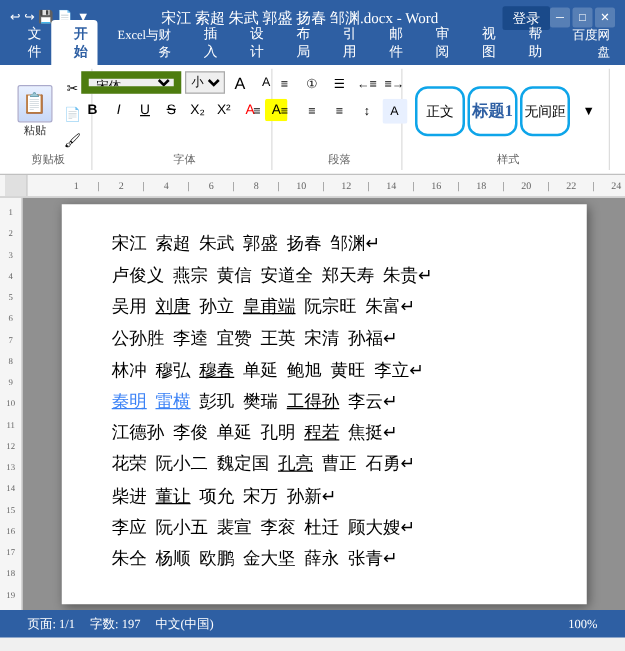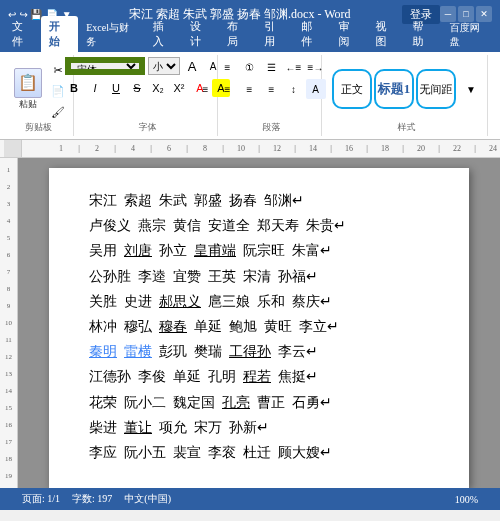--- a/index.html
+++ b/index.html
@@ -60,6 +60,7 @@
       height: 24px;
       align-items: flex-end;
       padding: 0 4px;
+      text-align: right;
     }
     .ribbon-tab {
       padding: 3px 8px;

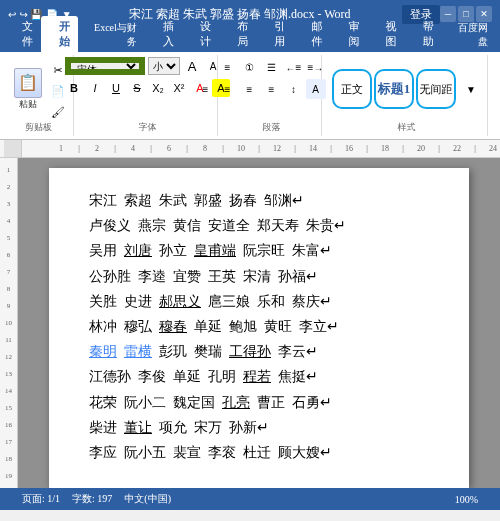--- a/index.html
+++ b/index.html
@@ -261,6 +261,7 @@
       justify-content: center;
       padding: 10px;
       background: #909090;
+      align-items: center;
     }
 
     #page {

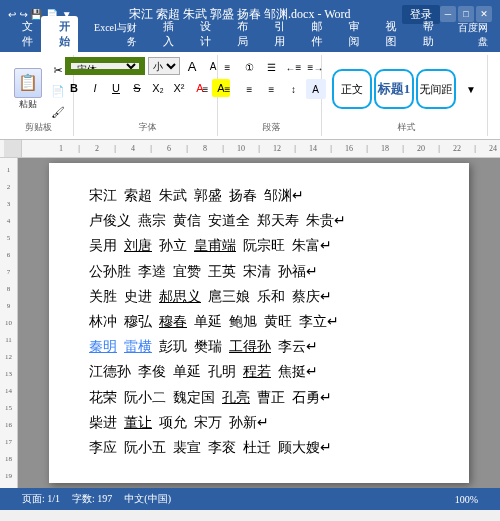--- a/index.html
+++ b/index.html
@@ -493,7 +493,6 @@
       <div class="doc-line">卢俊义  燕宗  黄信  安道全  郑天寿  朱贵↵</div>
       <div class="doc-line">吴用  <span class="underline-text">刘唐</span>  孙立  <span class="underline-text">皇甫端</span>  阮宗旺  朱富↵</div>
       <div class="doc-line">公孙胜  李逵  宜赞  王英  宋清  孙福↵</div>
-      <div class="doc-line">关胜  史进  <span class="underline-text">郝思义</span>  扈三娘  乐和  蔡庆↵</div>
       <div class="doc-line">林冲  穆弘  <span class="underline-text">穆春</span>  单延  鲍旭  黄旺  李立↵</div>
       <div class="doc-line"><span class="link-style">秦明</span>  <span class="link-style">雷横</span>  彭玑  樊瑞  <span class="underline-text">工得孙</span>  李云↵</div>
       <div class="doc-line">江德孙  李俊  单延  孔明  <span class="underline-text">程若</span>  焦挺↵</div>

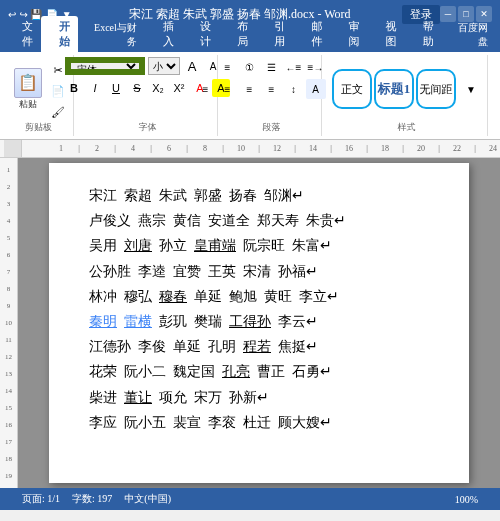--- a/index.html
+++ b/index.html
@@ -499,6 +499,7 @@
       <div class="doc-line">花荣  阮小二  魏定国  <span class="underline-text">孔亮</span>  曹正  石勇↵</div>
       <div class="doc-line">柴进  <span class="underline-text">董让</span>  项允  宋万  孙新↵</div>
       <div class="doc-line">李应  阮小五  裴宣  李衮  杜迁  顾大嫂↵</div>
+      <div class="doc-line">朱仝  杨顺  欧鹏  金大坚  薛永  张青↵</div>
 
     </div>
   </div>

